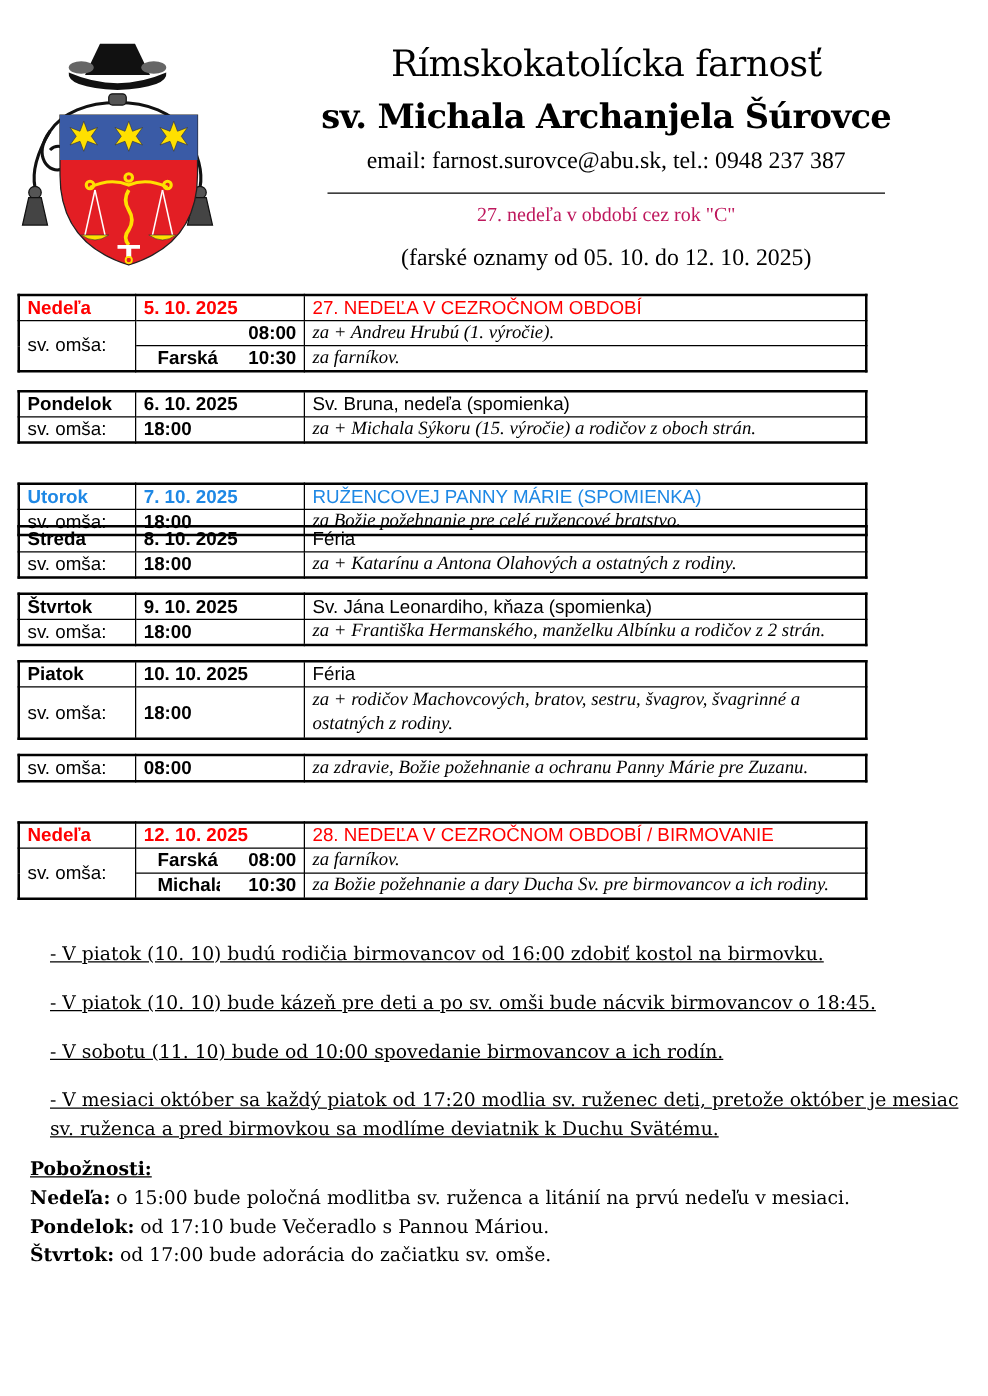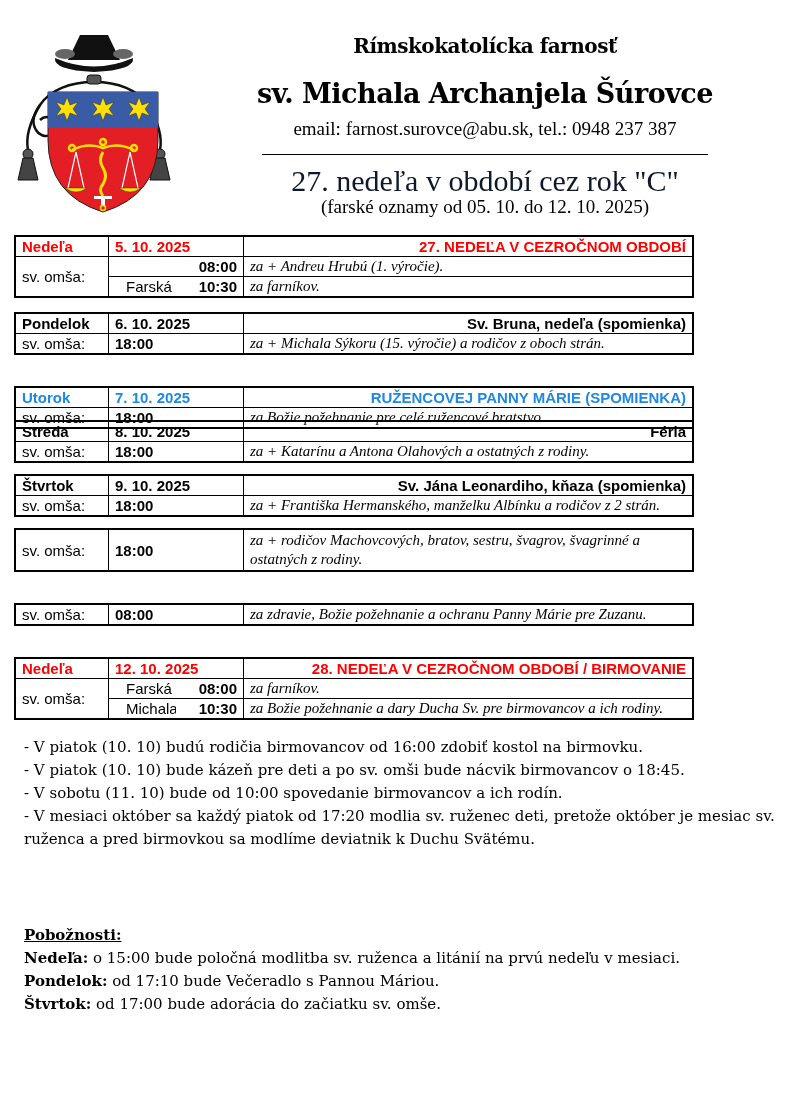--- a/index.html
+++ b/index.html
@@ -6,7 +6,7 @@
   body { width:790px; height:1117px; position:relative; overflow:hidden; font-family:"DejaVu Serif", serif; color:#000; }
   .crest { position:absolute; left:10px; top:30px; width:168px; height:185px; }
   .hdr { position:absolute; left:250px; width:470px; text-align:center; }
-  .h1 { top:34px; font-family:"DejaVu Serif", serif; font-weight:bold; font-size:20px; letter-spacing:-0.5px; }
+  .h1 { top:34px; font-family:"DejaVu Serif", serif; font-weight:normal; font-size:29px; letter-spacing:-0.5px; }
   .h2 { top:78px; font-family:"DejaVu Serif", serif; font-weight:bold; font-size:27px; letter-spacing:-0.5px; }
   .email { top:118px; font-size:17px; font-family:"Liberation Serif", serif; font-size:19px; }
   .sep { position:absolute; left:262px; top:154px; width:446px; border-top:1px solid #000; }

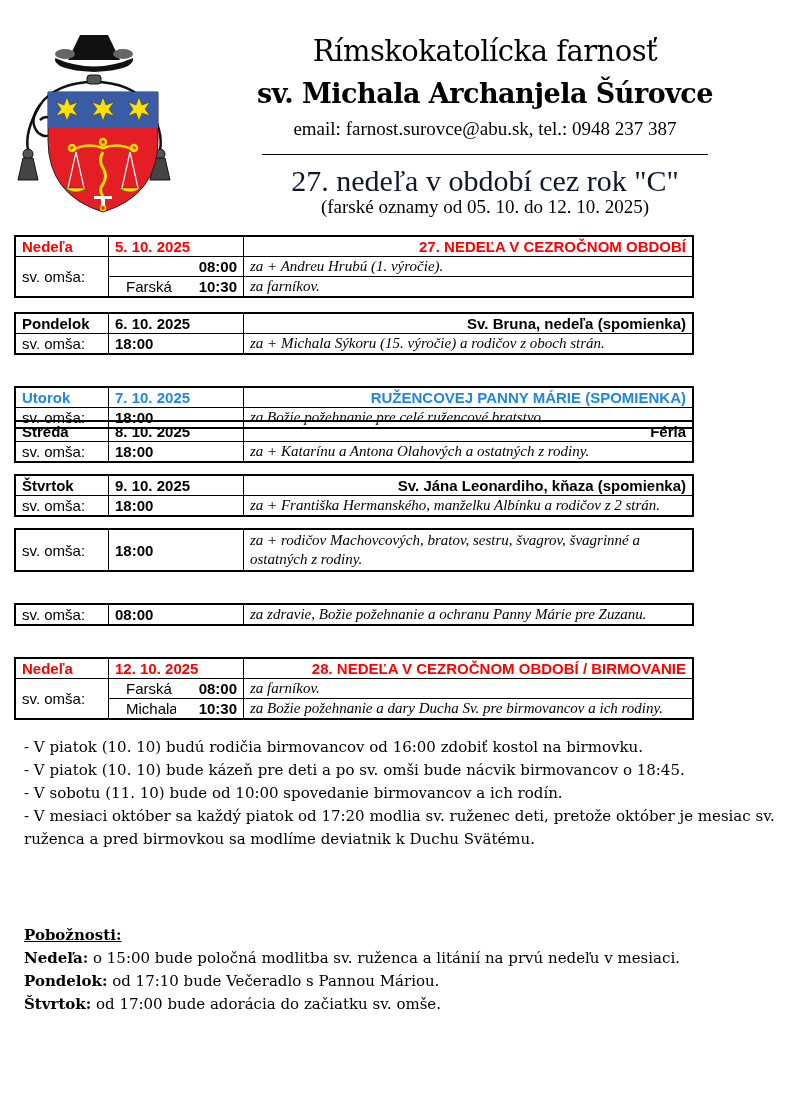--- a/index.html
+++ b/index.html
@@ -10,7 +10,7 @@
   .h2 { top:78px; font-family:"DejaVu Serif", serif; font-weight:bold; font-size:27px; letter-spacing:-0.5px; }
   .email { top:118px; font-size:17px; font-family:"Liberation Serif", serif; font-size:19px; }
   .sep { position:absolute; left:262px; top:154px; width:446px; border-top:1px solid #000; }
-  .sun { top:164px; color:#0f172a; font-family:"Liberation Serif", serif; font-size:30px; }
+  .sun { top:164px; color:#be185d; font-family:"Liberation Serif", serif; font-size:16px; }
   .range { top:196px; font-family:"Liberation Serif", serif; font-size:19px; }
 
   table.day { position:absolute; left:14px; width:680px; border-collapse:collapse; border:2px solid #000; font-family:"Liberation Sans", sans-serif; font-size:15px; table-layout:fixed; }

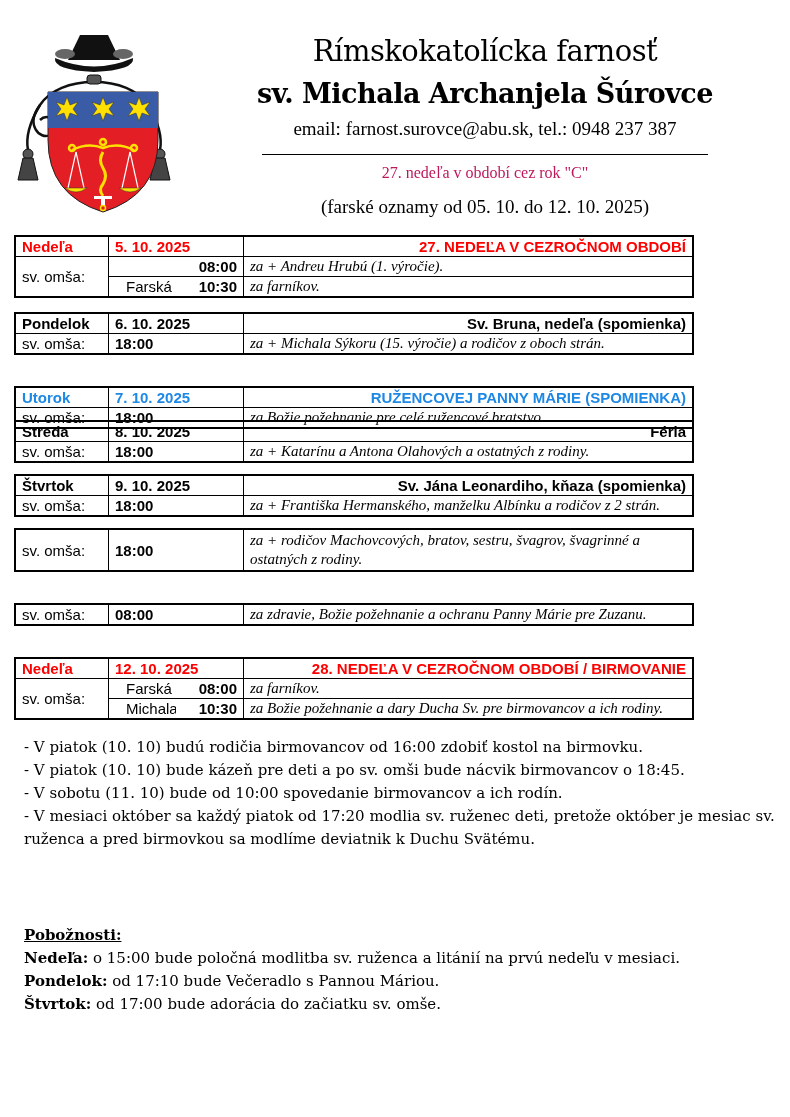--- a/index.html
+++ b/index.html
@@ -19,7 +19,7 @@
   table.day td.c2 { width:122px; text-align:left; font-weight:bold; }
   table.day td.c2a { width:55px; font-weight:normal; text-align:left; border-right:none;padding-left:17px; }
   table.day td.c2b { width:55px; font-weight:bold; text-align:right; border-left:none; }
-  table.day td.c3 { font-weight:bold;text-align:right; }
+  table.day td.c3 { font-weight:normal; }
   table.day td.int { font-family:"Liberation Serif", serif; font-style:italic; font-weight:normal; font-size:15px; }
   table.day td.wrap { white-space:normal; line-height:19px; padding-top:1px; padding-bottom:1px;margin-top:32px;}
   .red { color:#ff0000; }

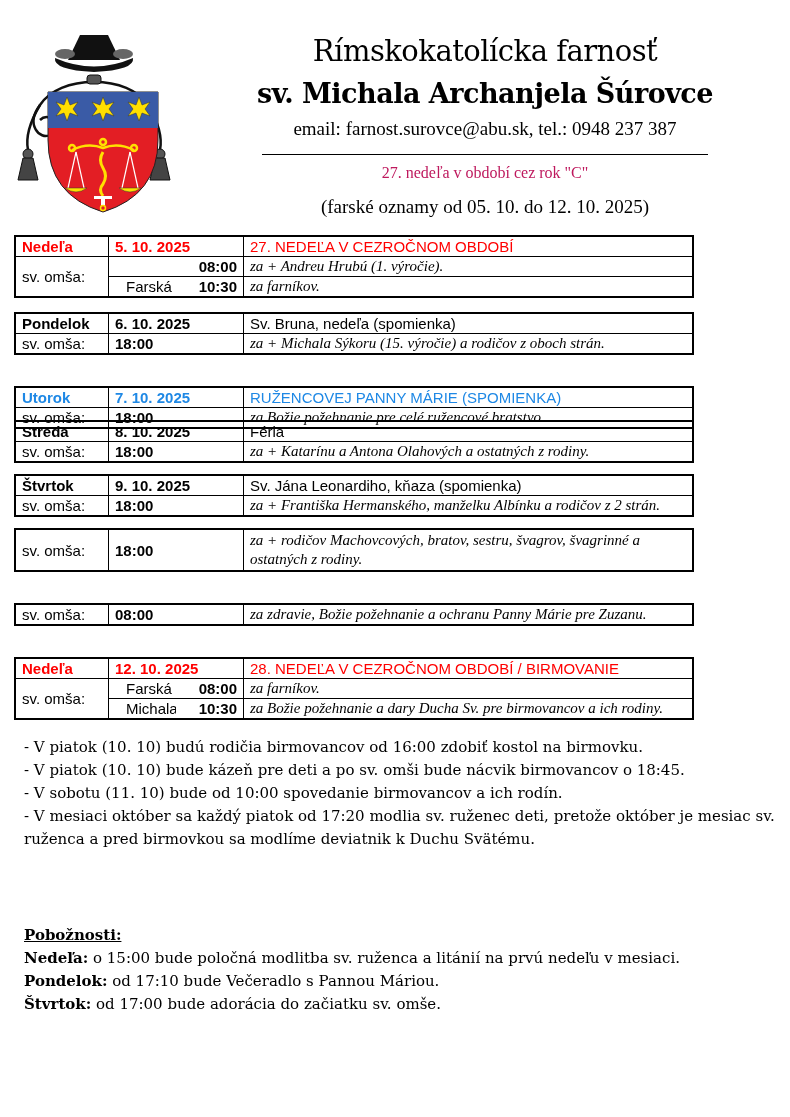--- a/index.html
+++ b/index.html
@@ -17,7 +17,7 @@
   table.day td { border:1px solid #000; padding:0 6px; height:19px; line-height:19px; white-space:nowrap; overflow:hidden; }
   table.day td.c1 { width:80px; }
   table.day td.c2 { width:122px; text-align:left; font-weight:bold; }
-  table.day td.c2a { width:55px; font-weight:normal; text-align:left; border-right:none;padding-left:17px; }
+  table.day td.c2a { width:55px; font-weight:bold; text-align:left; border-right:none;padding-left:17px; }
   table.day td.c2b { width:55px; font-weight:bold; text-align:right; border-left:none; }
   table.day td.c3 { font-weight:normal; }
   table.day td.int { font-family:"Liberation Serif", serif; font-style:italic; font-weight:normal; font-size:15px; }

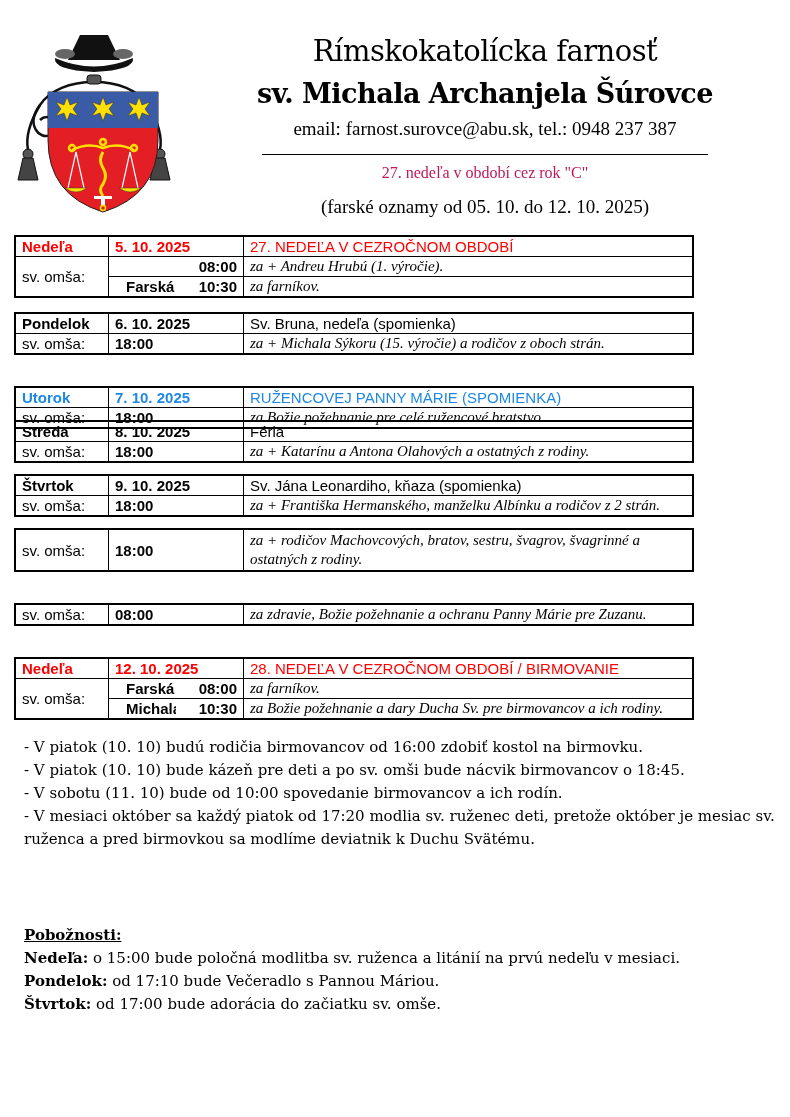--- a/index.html
+++ b/index.html
@@ -172,6 +172,11 @@
 
 <table class="day" style="top:528px">
   <tbody>
+      <tr class="hrow">
+    <td class="c1">Piatok</td>
+    <td class="c2" colspan="2">10. 10. 2025</td>
+    <td class="c3">Féria</td>
+  </tr>
   <tr>
     <td class="c1">sv. omša:</td>
     <td class="c2" colspan="2">18:00</td>

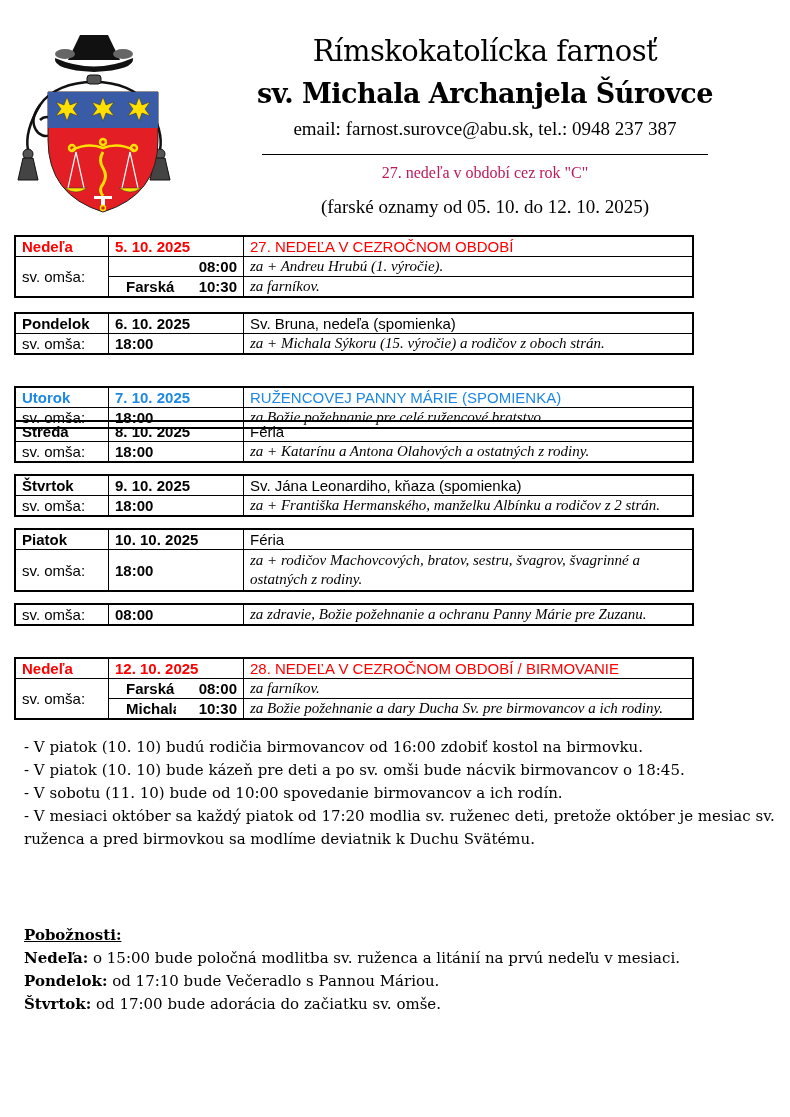--- a/index.html
+++ b/index.html
@@ -28,7 +28,7 @@
   .hrow td.c1 { font-weight:bold; }
 
   .notes { position:absolute; left:24px; top:736px; width:760px; font-family:"DejaVu Serif", serif; font-size:15px; line-height:23px; }
-  .notes p { margin:0; }
+  .notes p { margin:16px;text-decoration:underline; }
   .devo { position:absolute; left:24px; top:896px; width:760px; font-family:"DejaVu Serif", serif; font-size:15px; line-height:23px;margin-top:28px; }
   .devo p { margin:0; }
   .devo .t { font-weight:bold; text-decoration:underline; }

